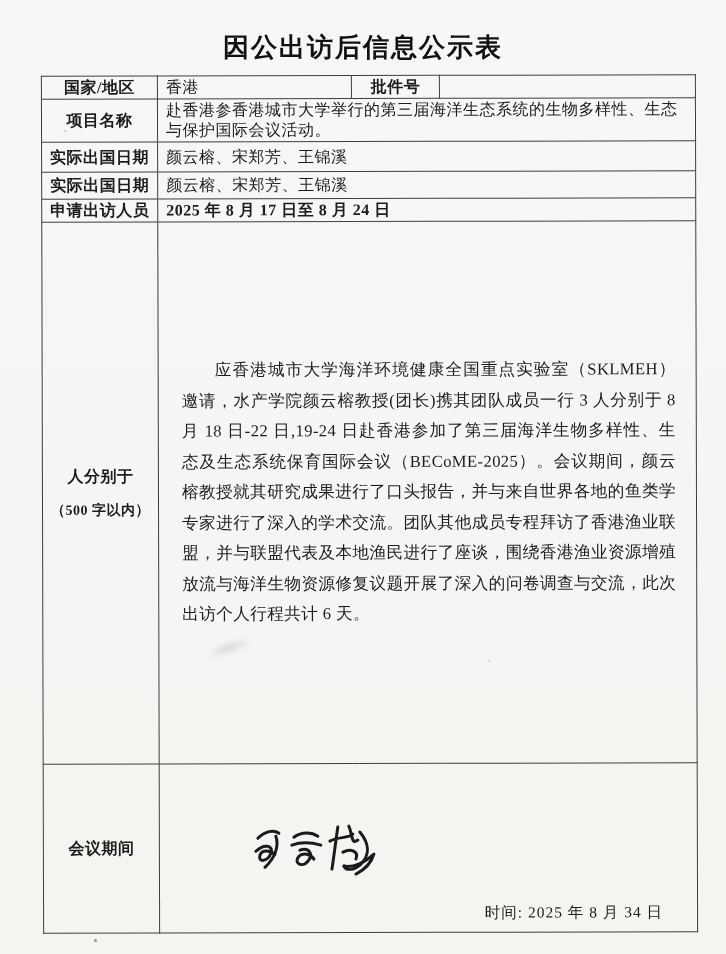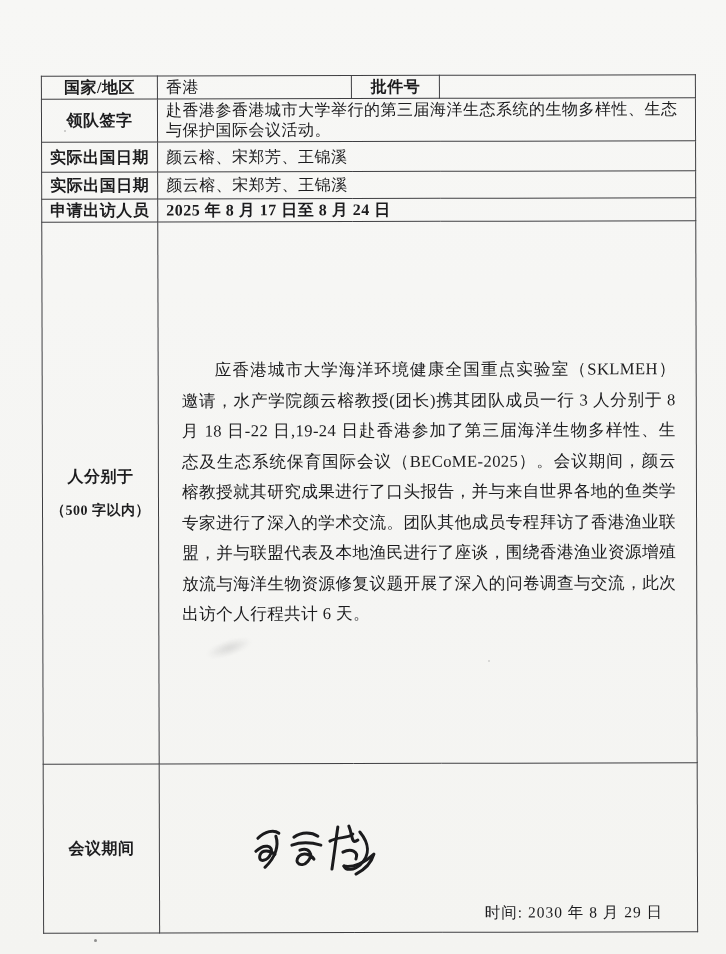--- a/index.html
+++ b/index.html
@@ -74,6 +74,7 @@
 
 <div class="sheet">
 
+  <div class="title">因公出访后信息公示表</div>
 
   <table class="doc-table">
     <colgroup>

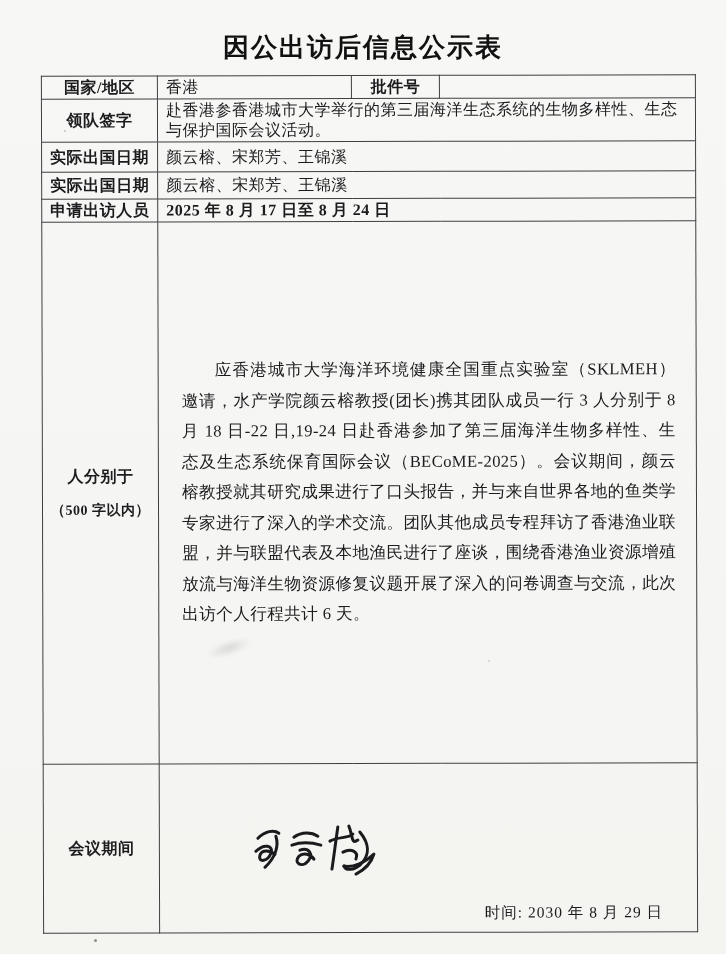--- a/index.html
+++ b/index.html
@@ -93,7 +93,7 @@
     </tr>
 
     <tr style="height:42px">
-      <td class="lbl">领队签字</td>
+      <td class="lbl">项目名称</td>
       <td class="project-cell" colspan="3">赴香港参香港城市大学举行的第三届海洋生态系统的生物多样性、生态与保护国际会议活动。</td>
     </tr>
 

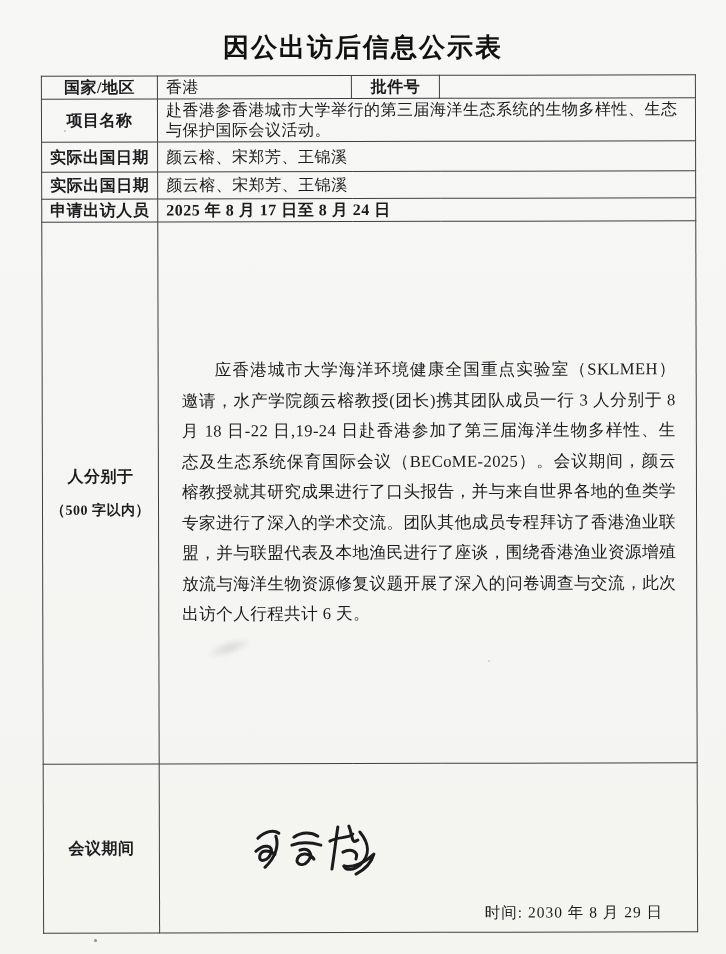--- a/index.html
+++ b/index.html
@@ -145,7 +145,7 @@
             <path d="M96,54 C105,56 118,50 126,42 C123,52 116,58 108,62"></path>
           </g>
         </svg>
-        <div class="sign-time">时间: 2030 年 8 月 29 日</div>
+        <div class="sign-time">时间: 2025 年 8 月 34 日</div>
       </td>
     </tr>
   </tbody>

